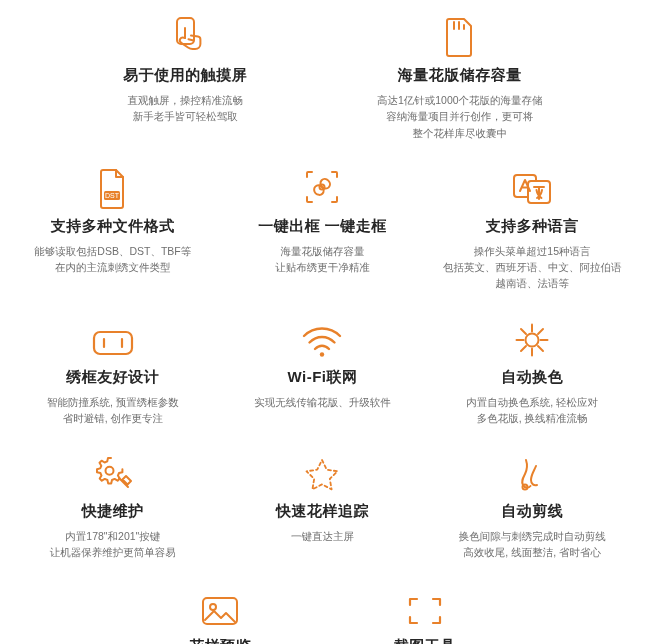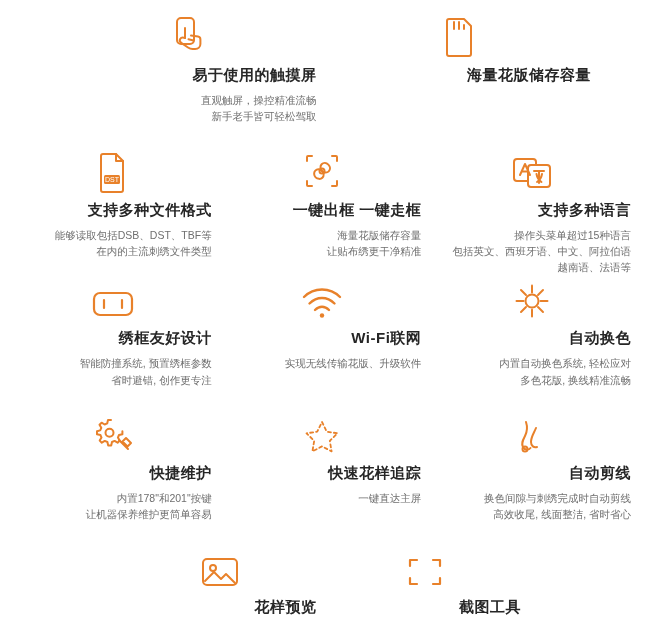--- a/index.html
+++ b/index.html
@@ -28,7 +28,7 @@
   }
   .cell {
     box-sizing: border-box;
-    text-align: right;
+    text-align: center;
     padding: 0 6px;
   }
   

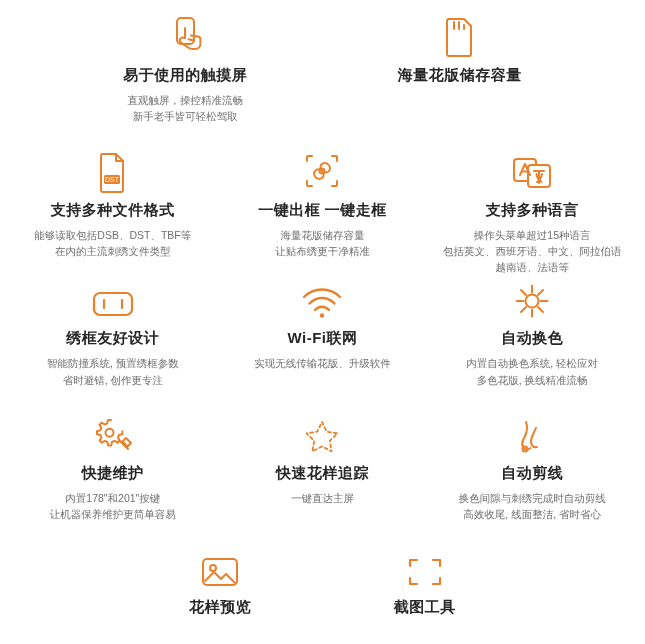--- a/index.html
+++ b/index.html
@@ -105,6 +105,11 @@
         </span>
       </div>
       <div class="feat-title">海量花版储存容量</div>
+      <div class="feat-desc">
+        <div>高达1亿针或1000个花版的海量存储</div>
+        <div>容纳海量项目并行创作，更可将</div>
+        <div>整个花样库尽收囊中</div>
+      </div>
     </div>
   </div>
 

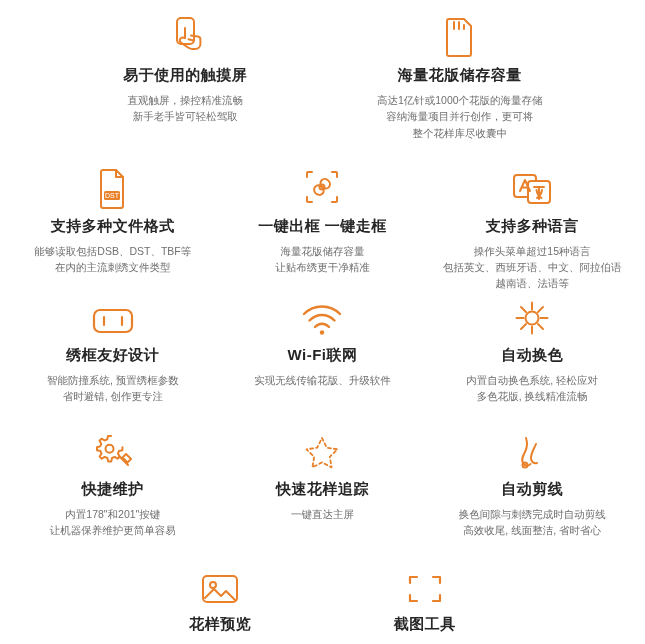--- a/index.html
+++ b/index.html
@@ -61,7 +61,7 @@
     white-space: nowrap;
   }
   .r1 { margin-bottom: 22px; }
-  .r2 { }
+  .r2 { margin-bottom: 22px; }
   .r3 { margin-bottom: 22px; }
   .r4 { margin-bottom: 22px; }
   .r5 { margin-bottom: 4px; }

